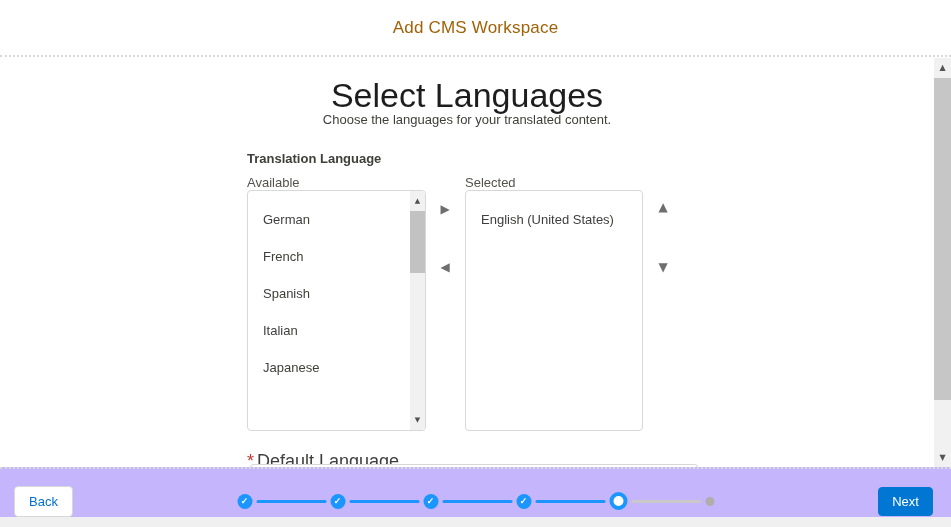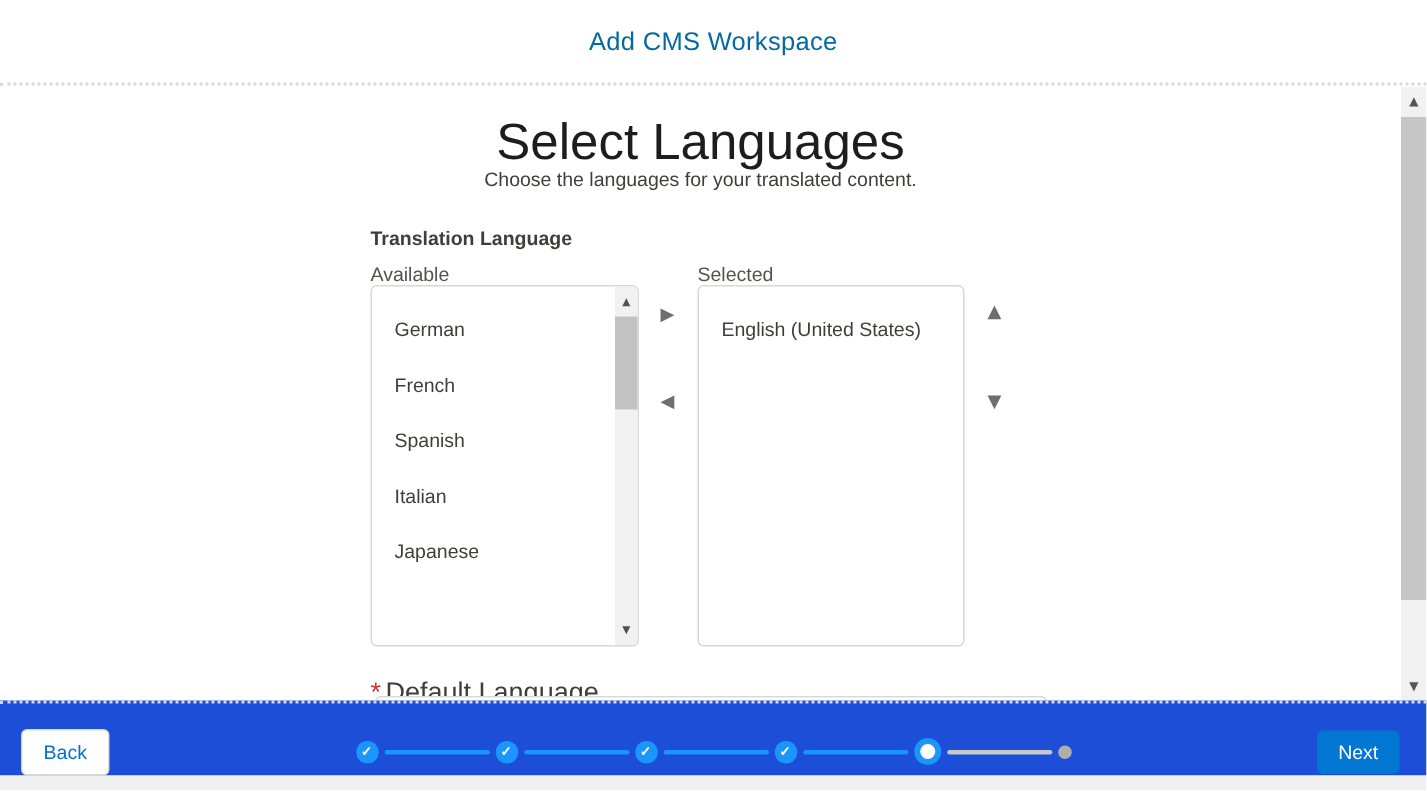--- a/index.html
+++ b/index.html
@@ -20,7 +20,7 @@
     border-bottom: 2px dotted #d9d9d9;
     display: flex; align-items: center; justify-content: center;
   }
-  .modal-title { font-size: 17px; font-weight: 400; color: #0369a1; letter-spacing: 0.2px; }
+  .modal-title { font-size: 17px; font-weight: 400; color: #a16207; letter-spacing: 0.2px; }
 
   
   .step-title {

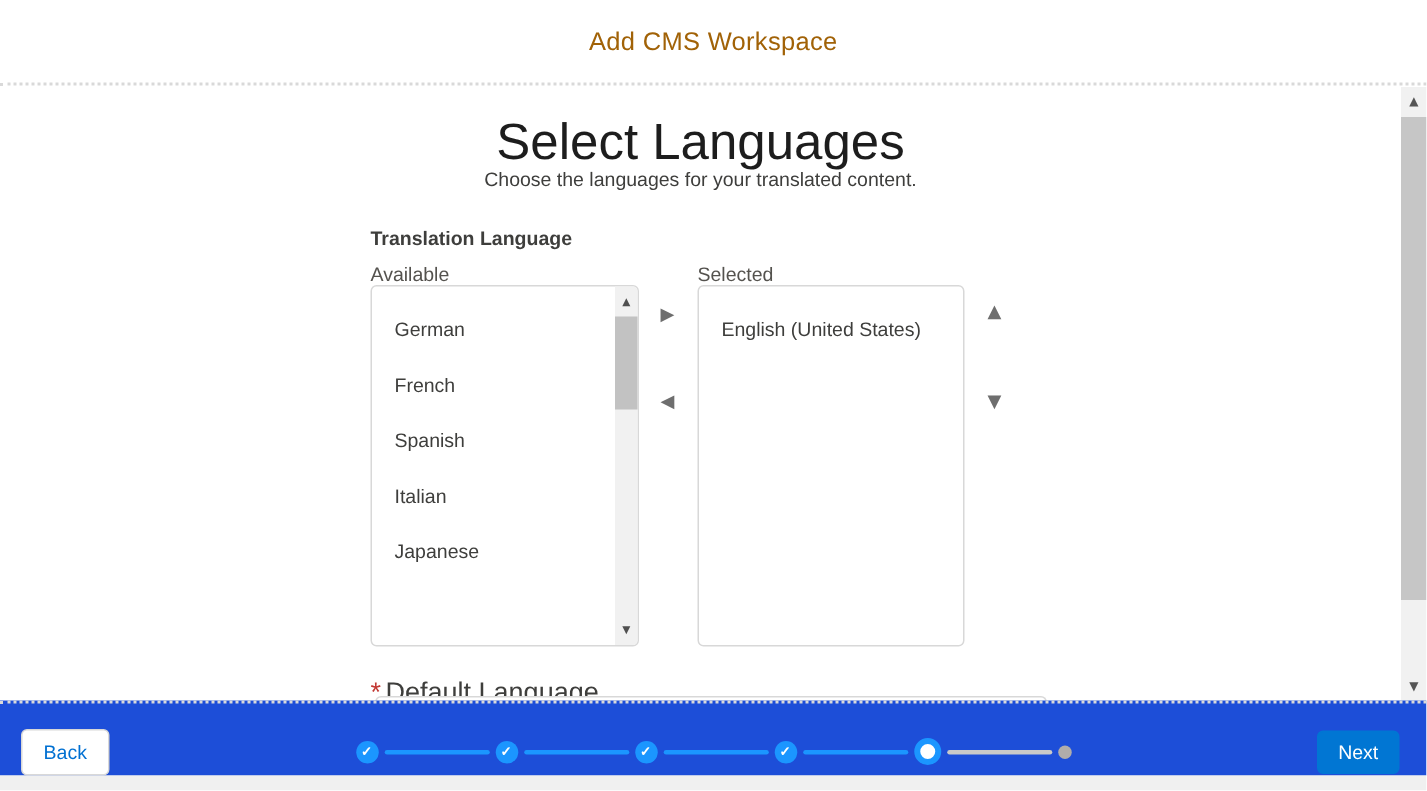--- a/index.html
+++ b/index.html
@@ -110,7 +110,7 @@
   
   .modal-footer {
     position: absolute; left: 0; right: 0; top: 467px; height: 50px;
-    background: #1d4ed8; border-top: 2px dotted #d9d9d9;
+    background: #c4b5fd; border-top: 2px dotted #d9d9d9;
   }
   .btn { font-size: 13px; border-radius: 4px; cursor: pointer; font-family: "Liberation Sans", sans-serif; }
   .btn-back {

